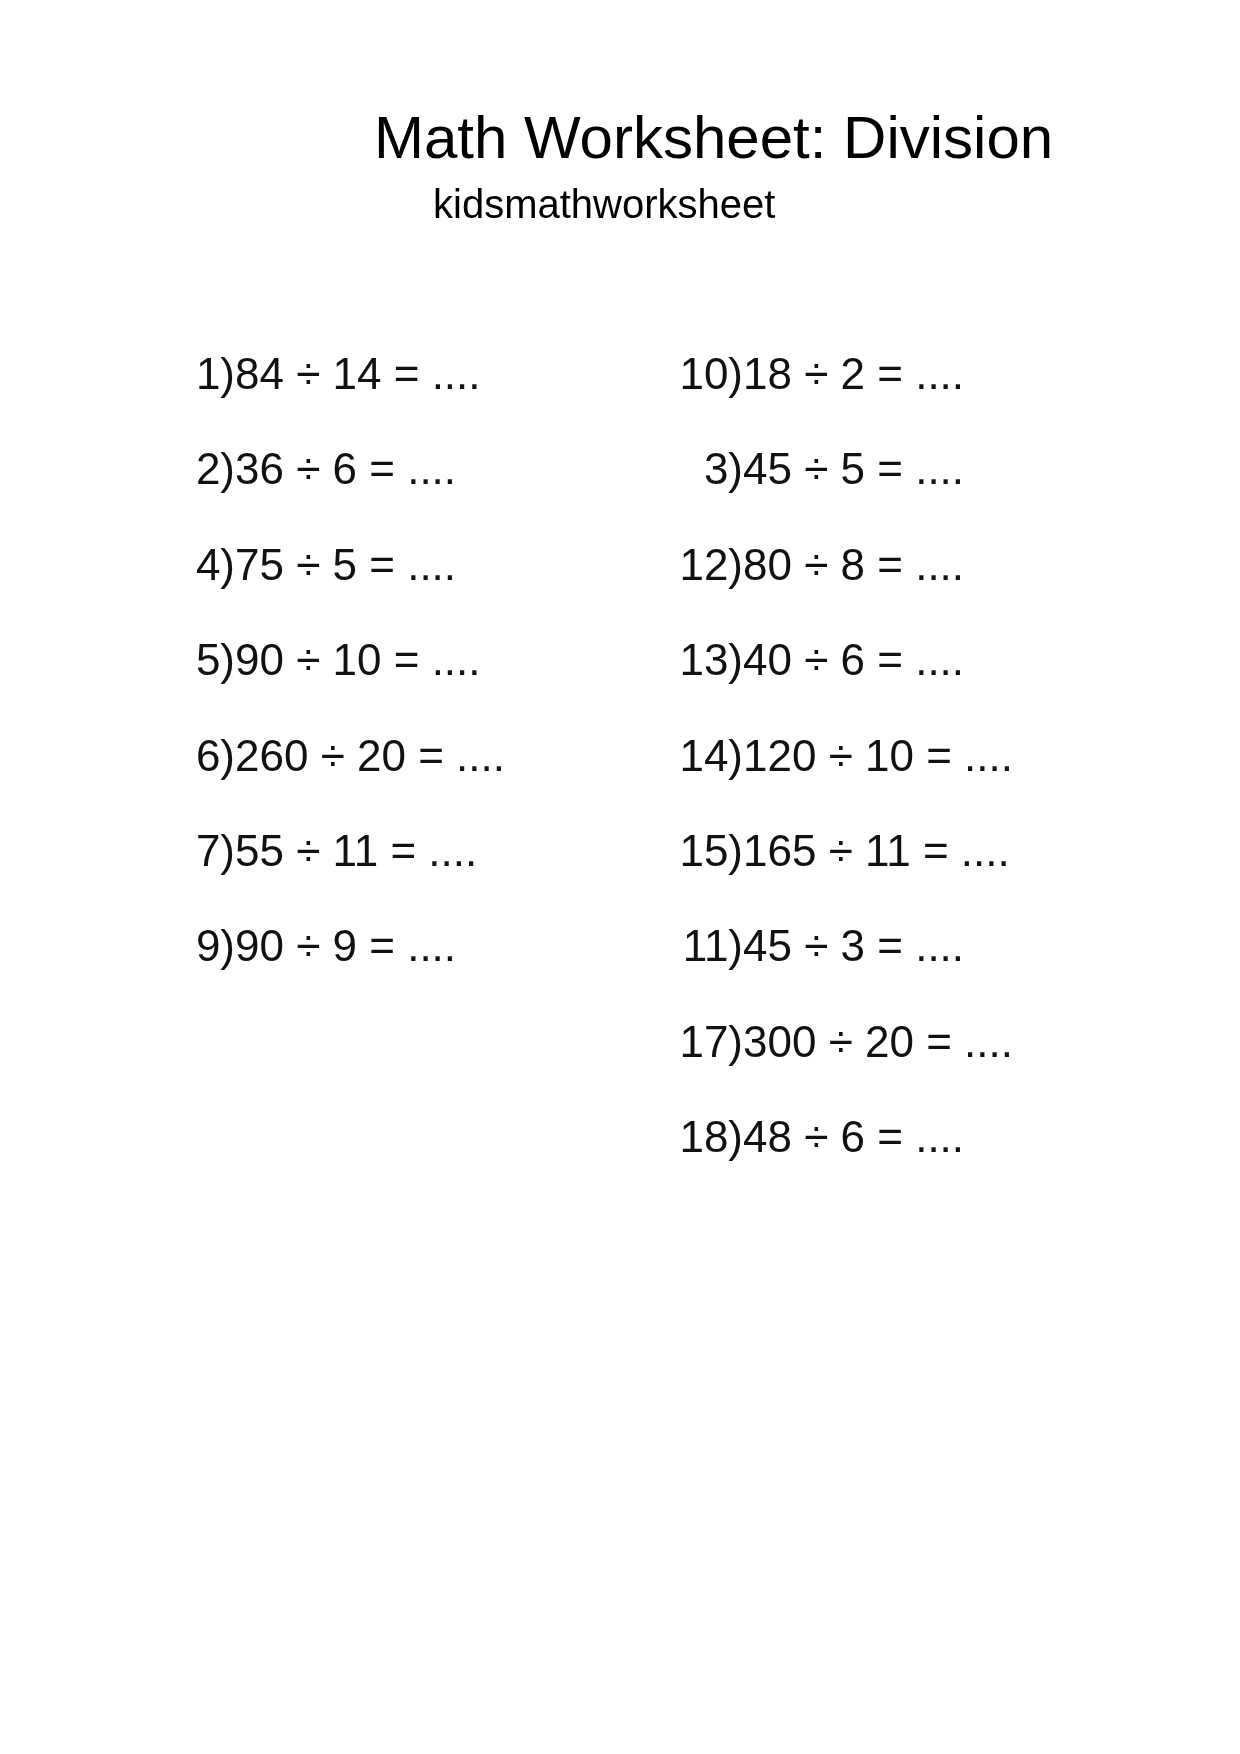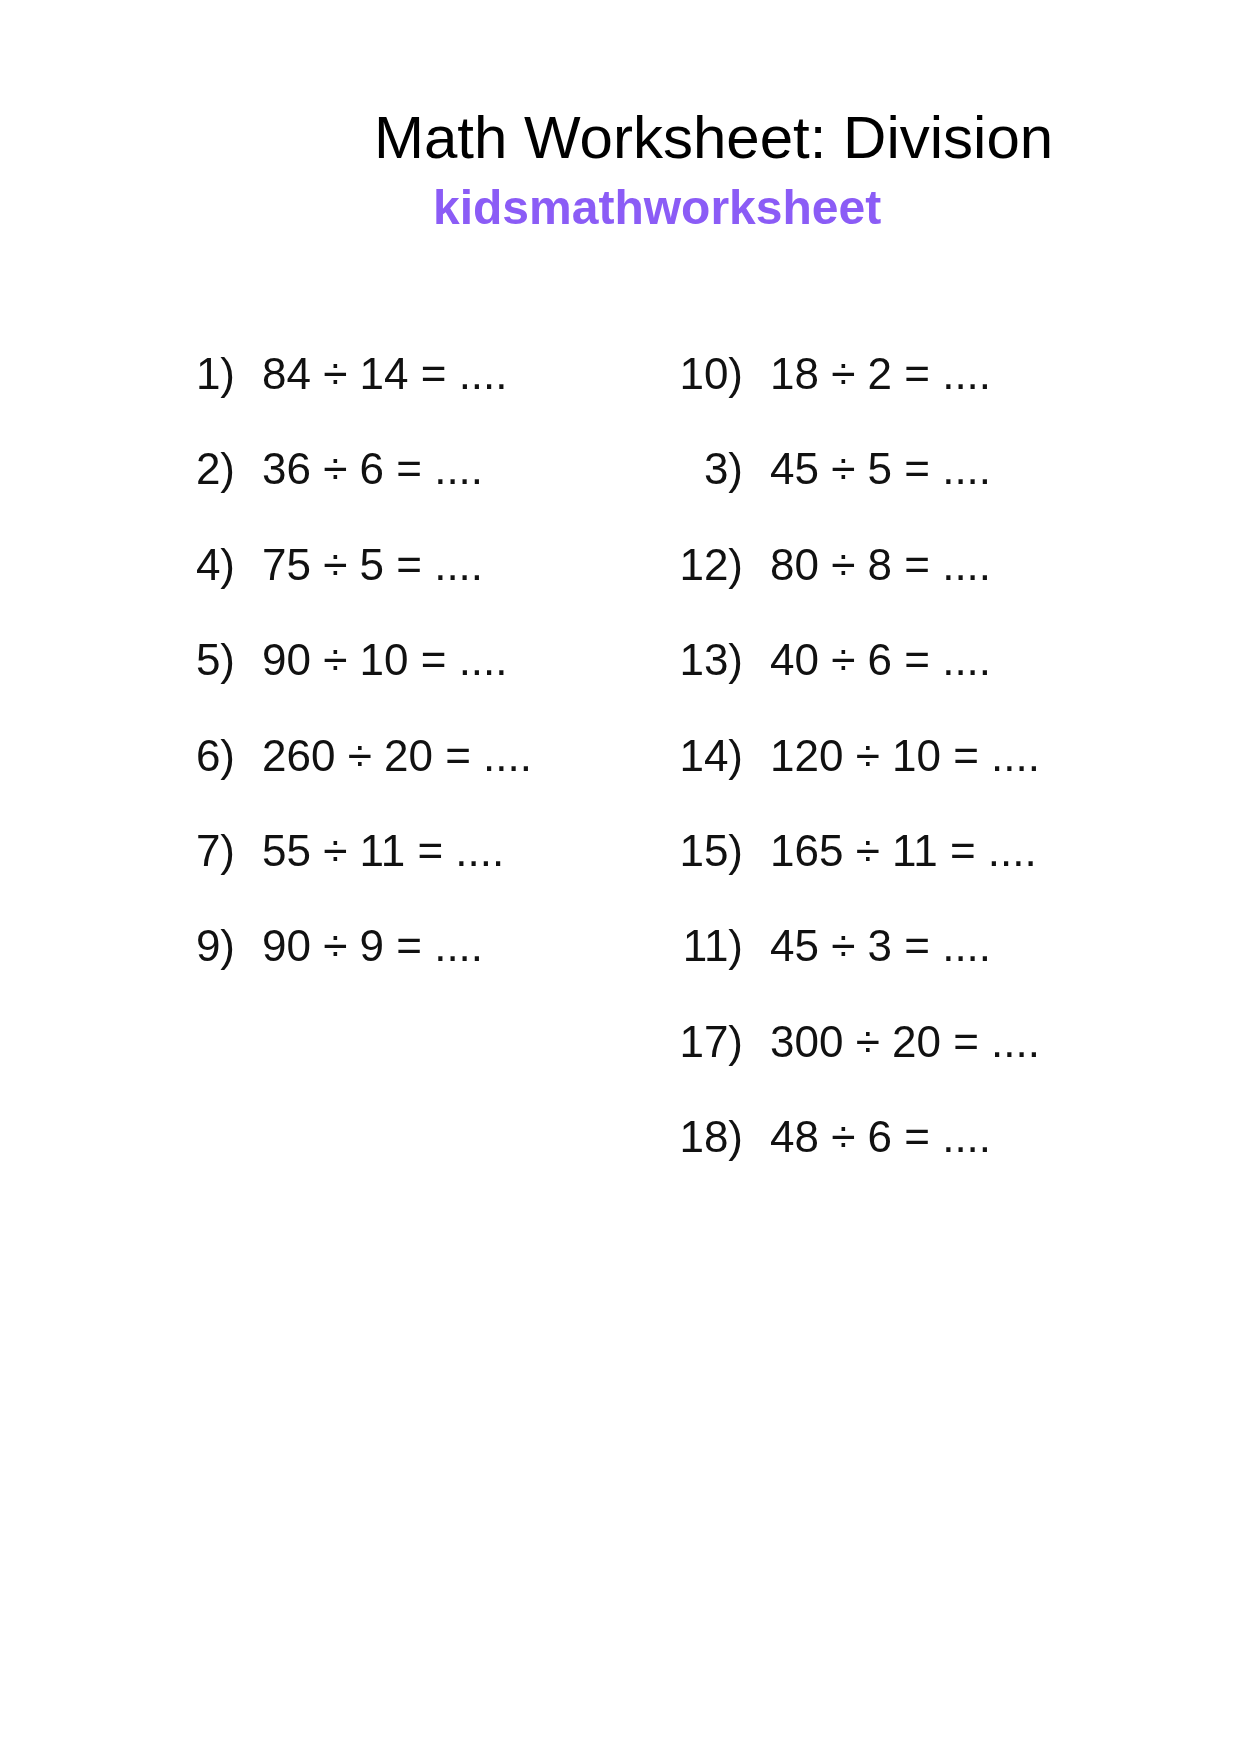--- a/index.html
+++ b/index.html
@@ -32,10 +32,10 @@
     position: absolute;
     left: 433px;
     top: 184px;
-    font-size: 48px;
+    font-size: 40px;
     line-height: 1;
-    font-weight: 700;
-    color: #8b5cf6;
+    font-weight: 400;
+    color: #000000;
     white-space: nowrap;
   }
   .col {

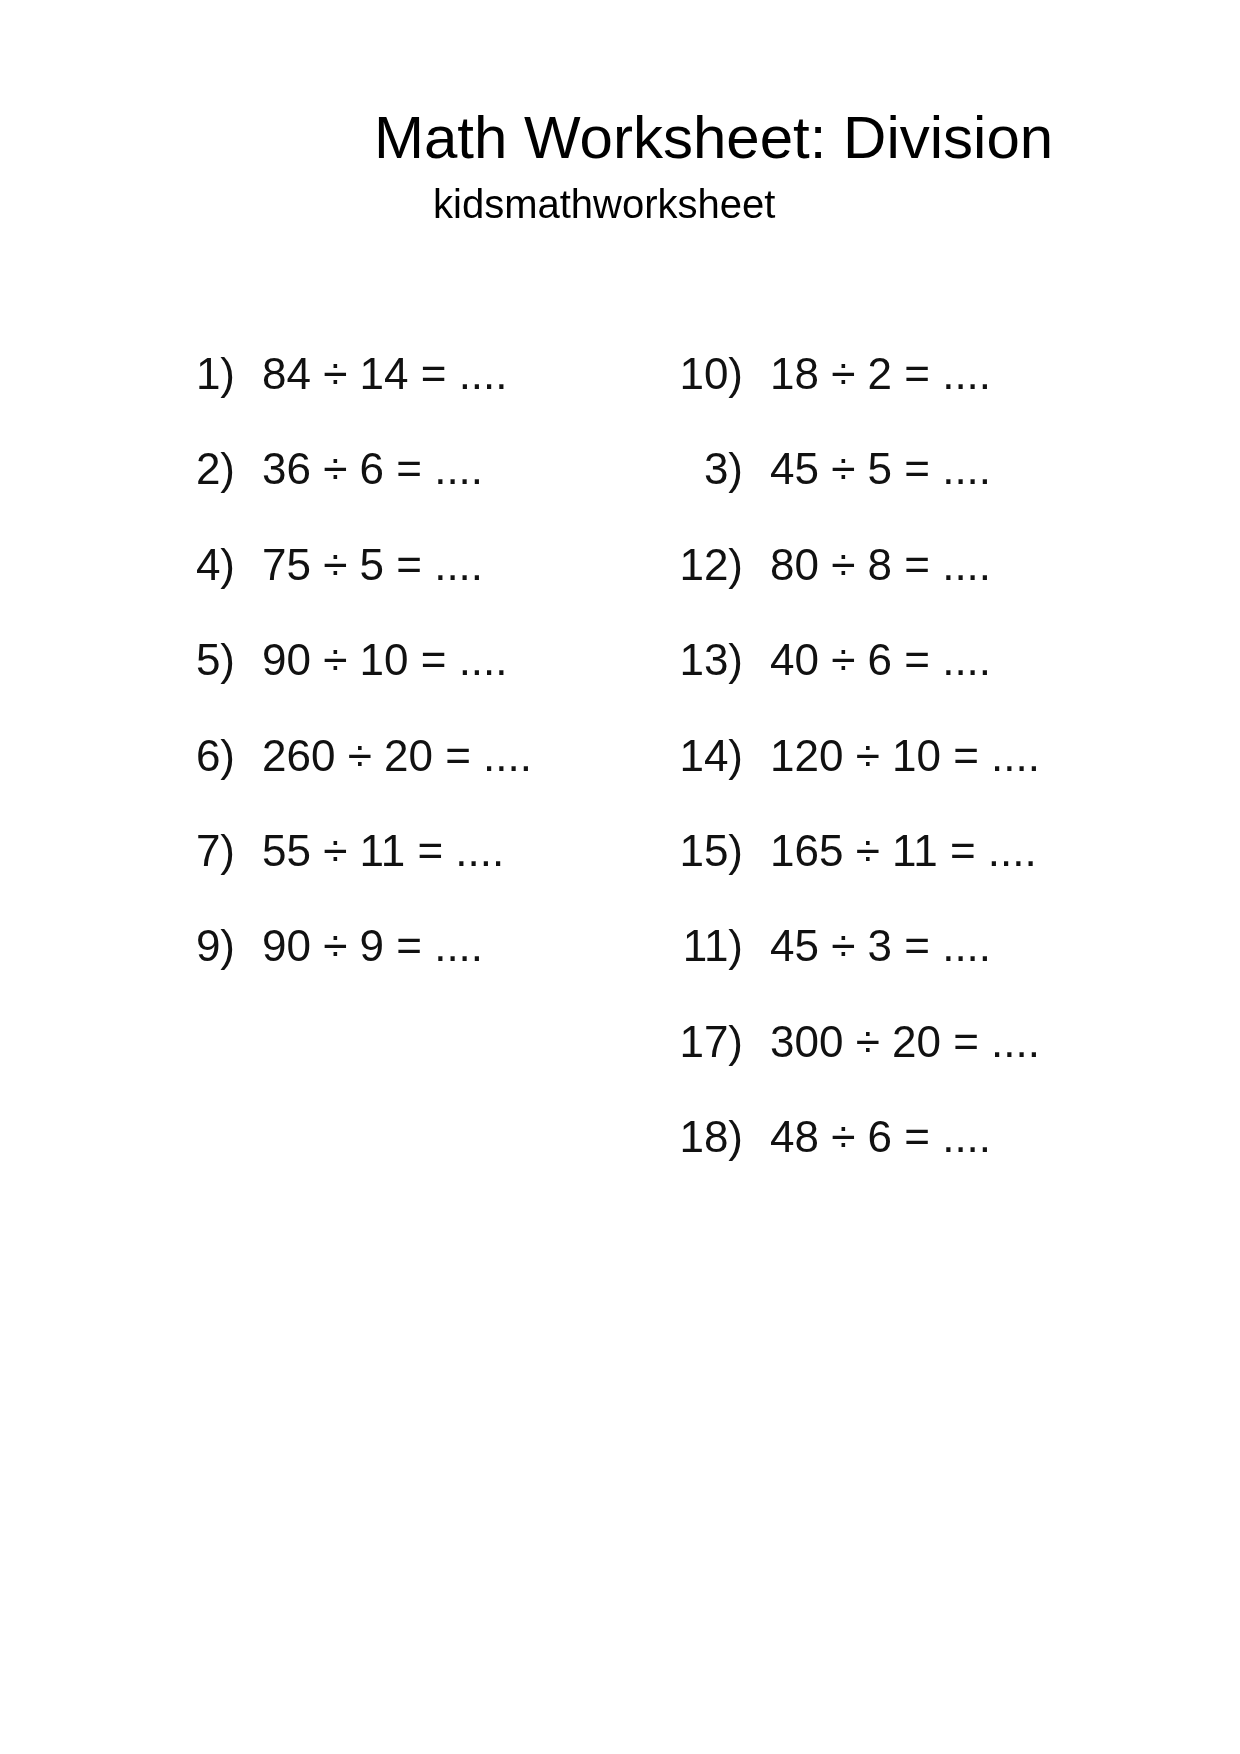--- a/index.html
+++ b/index.html
@@ -57,7 +57,6 @@
     text-align: right;
   }
   .pexpr {
-    margin-left: 27px;
   }
 </style>
 </head>

